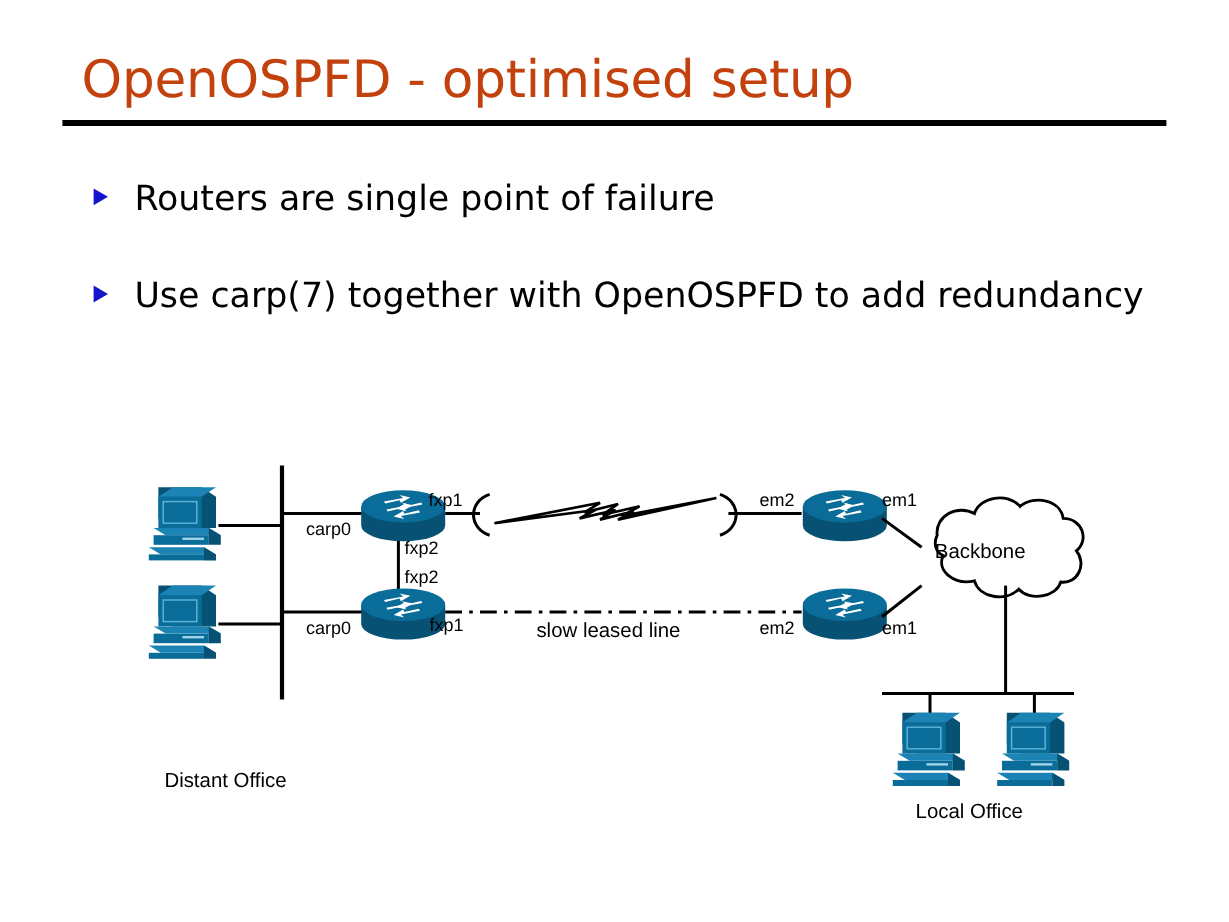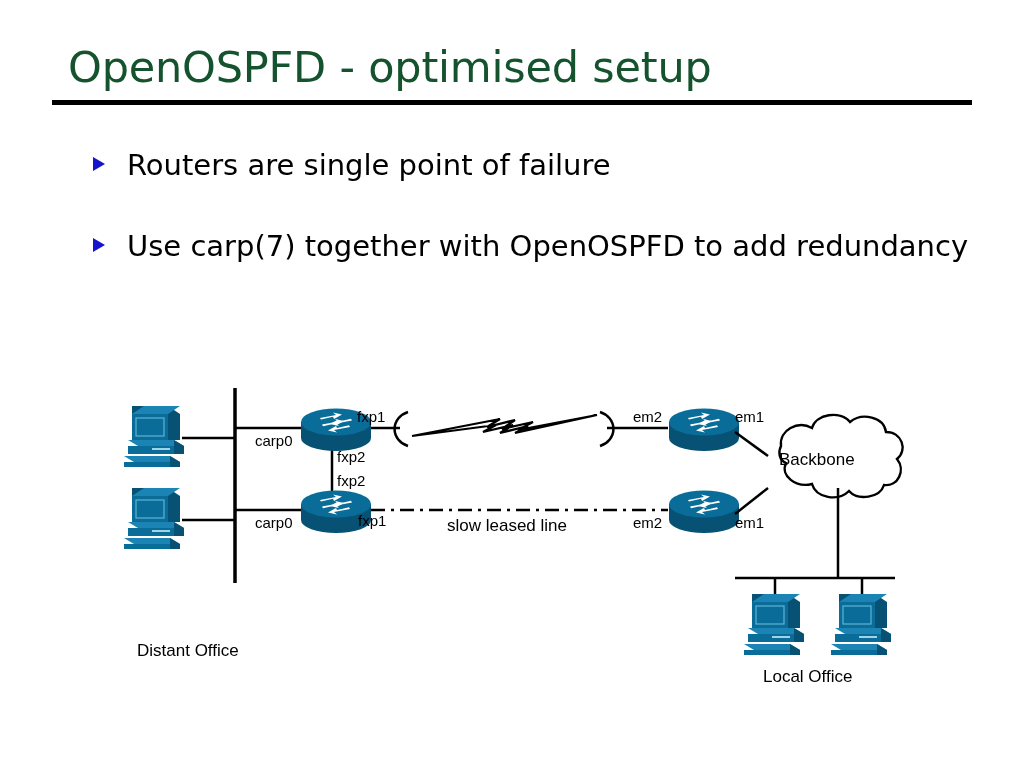--- a/index.html
+++ b/index.html
@@ -31,7 +31,7 @@
     line-height: 1.1;
     font-weight: normal;
     letter-spacing: -0.2px;
-    color: #14532d;
+    color: #c2410c;
     white-space: nowrap;
   }
   .title-rule {

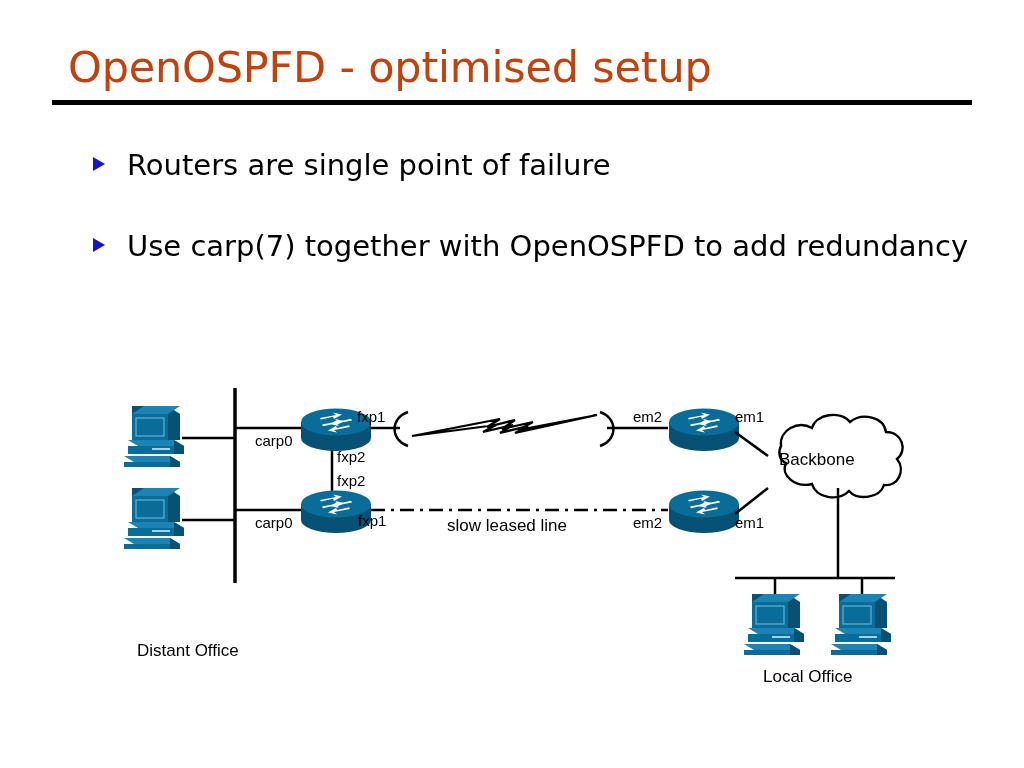--- a/index.html
+++ b/index.html
@@ -45,7 +45,7 @@
   
   .bullets {
     position: absolute;
-    left: 91px;
+    left: 76px;
     top: 146px;
     width: 880px;
   }

